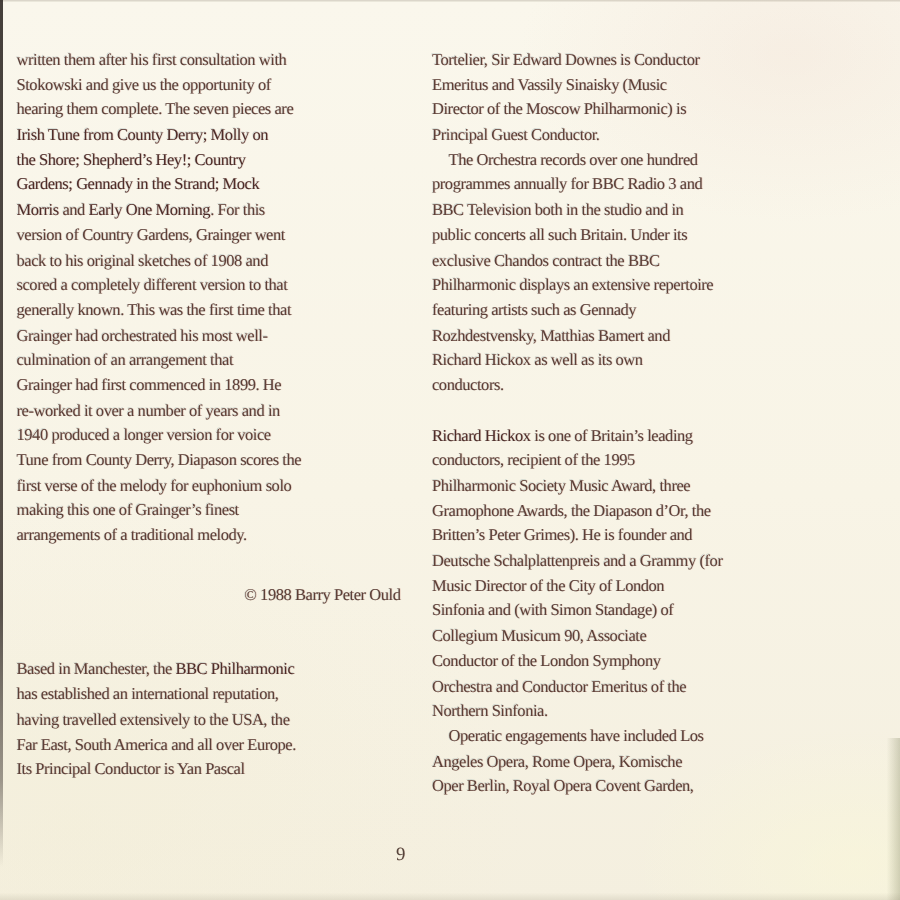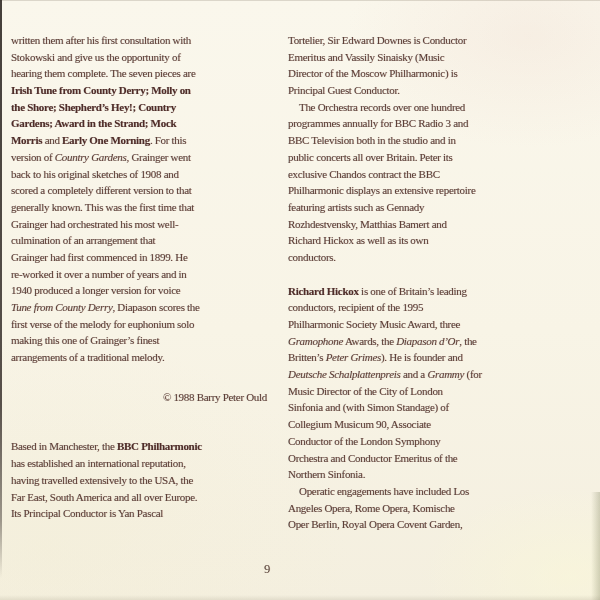--- a/index.html
+++ b/index.html
@@ -25,7 +25,7 @@
   .col-left  { left: 11px;  width: 256px; }
   .col-right { left: 288px; width: 270px; }
   .line { white-space: nowrap; height: 16.7px; }
-  .b { font-weight: bold; color: #4e2d29; }
+  .b { font-weight: normal; color: #4e2d29; }
   .i { font-style: italic; }
   .page-number {
     position: absolute; left: 264px; top: 562px;

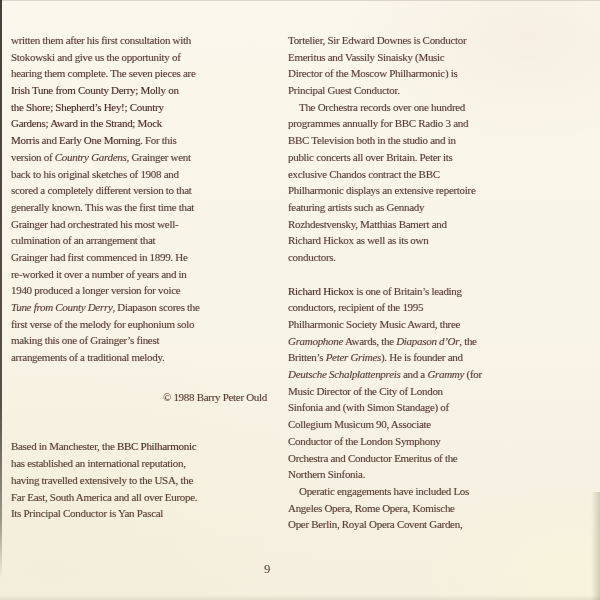--- a/index.html
+++ b/index.html
@@ -68,7 +68,7 @@
         <div class="line"><span>hearing them complete. The seven pieces are</span></div>
         <div class="line"><span class="b">Irish Tune from County Derry; Molly on</span></div>
         <div class="line"><span class="b">the Shore; Shepherd’s Hey!; Country</span></div>
-        <div class="line"><span class="b">Gardens; Award in the Strand; Mock</span></div>
+        <div class="line"><span class="b">Gardens; Gennady in the Strand; Mock</span></div>
         <div class="line"><span class="b">Morris</span><span> and </span><span class="b">Early One Morning</span><span>. For this</span></div>
         <div class="line"><span>version of </span><span class="i">Country Gardens,</span><span> Grainger went</span></div>
         <div class="line"><span>back to his original sketches of 1908 and</span></div>

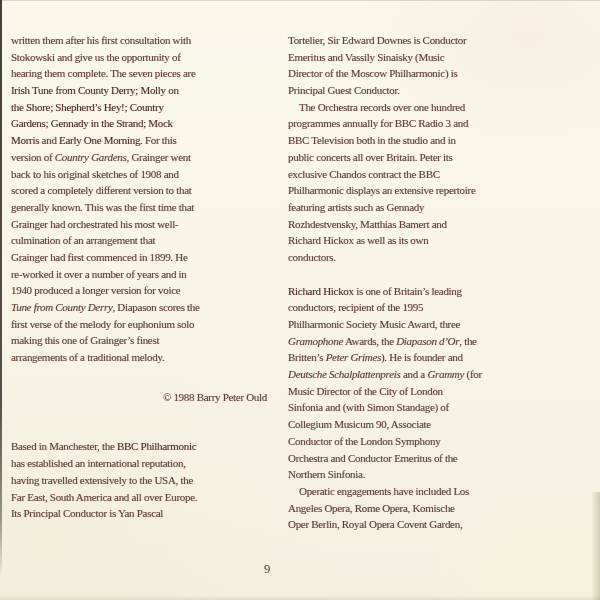--- a/index.html
+++ b/index.html
@@ -26,7 +26,7 @@
   .col-right { left: 288px; width: 270px; }
   .line { white-space: nowrap; height: 16.7px; }
   .b { font-weight: normal; color: #4e2d29; }
-  .i { font-style: italic; }
+  .i { }
   .page-number {
     position: absolute; left: 264px; top: 562px;
     font-size: 12.5px; color: #55453c;

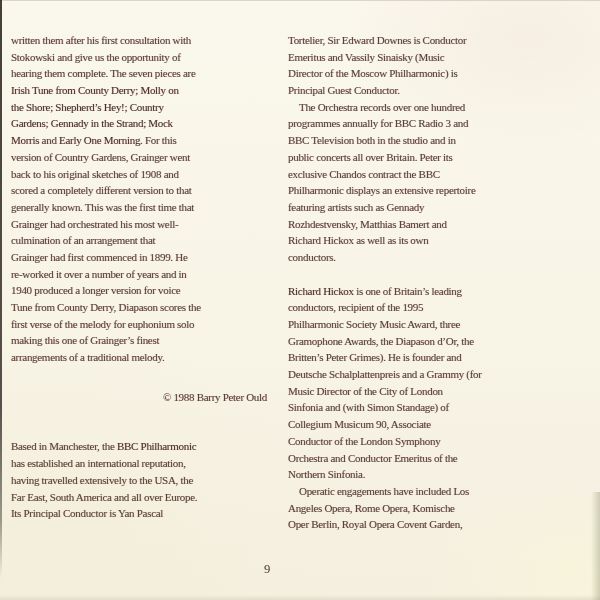--- a/index.html
+++ b/index.html
@@ -106,7 +106,7 @@
         <div class="line" style="text-indent: 11px;"><span>The Orchestra records over one hundred</span></div>
         <div class="line"><span>programmes annually for BBC Radio 3 and</span></div>
         <div class="line"><span>BBC Television both in the studio and in</span></div>
-        <div class="line"><span>public concerts all over Britain. Peter its</span></div>
+        <div class="line"><span>public concerts all such Britain. Under its</span></div>
         <div class="line"><span>exclusive Chandos contract the BBC</span></div>
         <div class="line"><span>Philharmonic displays an extensive repertoire</span></div>
         <div class="line"><span>featuring artists such as Gennady</span></div>

